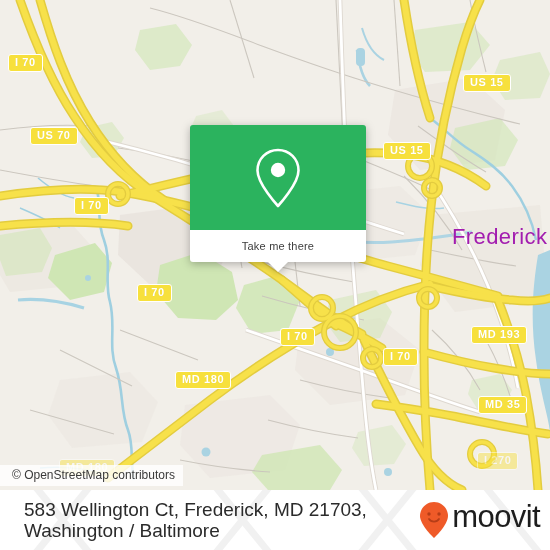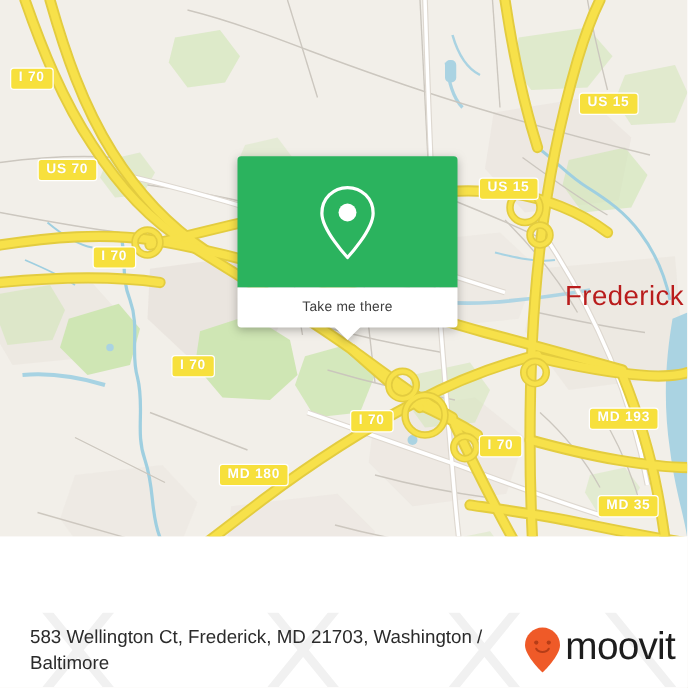--- a/index.html
+++ b/index.html
@@ -26,7 +26,7 @@
     position: absolute;
     left: 0; top: 0;
     width: 550px;
-    height: 429px;
+    height: 490px;
     background: #f2efe9;
     overflow: hidden;
   }

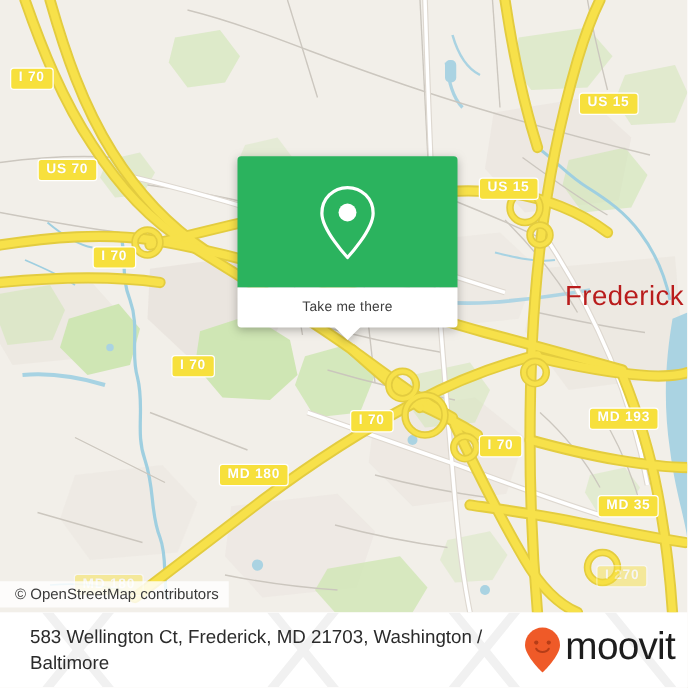--- a/index.html
+++ b/index.html
@@ -53,7 +53,7 @@
 
   .city-label {
     position: absolute;
-    color: #b91c1c;
+    color: #a21caf;
     font-family: "Liberation Sans", sans-serif;
     font-size: 22px;
     letter-spacing: 0.4px;

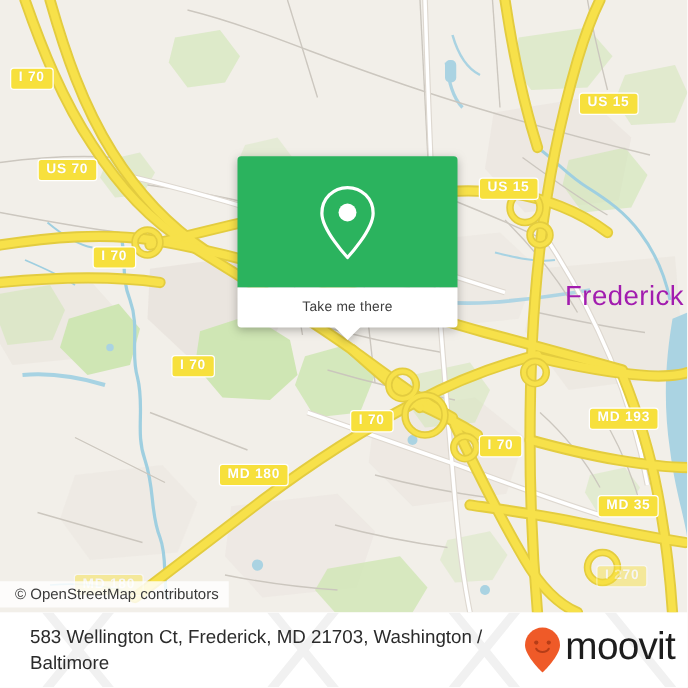--- a/index.html
+++ b/index.html
@@ -141,7 +141,7 @@
   #addr {
     flex: 1 1 auto;
     color: #2b2b2b;
-    font-size: 15px;
+    font-size: 19px;
     line-height: 21px;
     font-family: "Liberation Sans", sans-serif;
     max-width: 400px;

